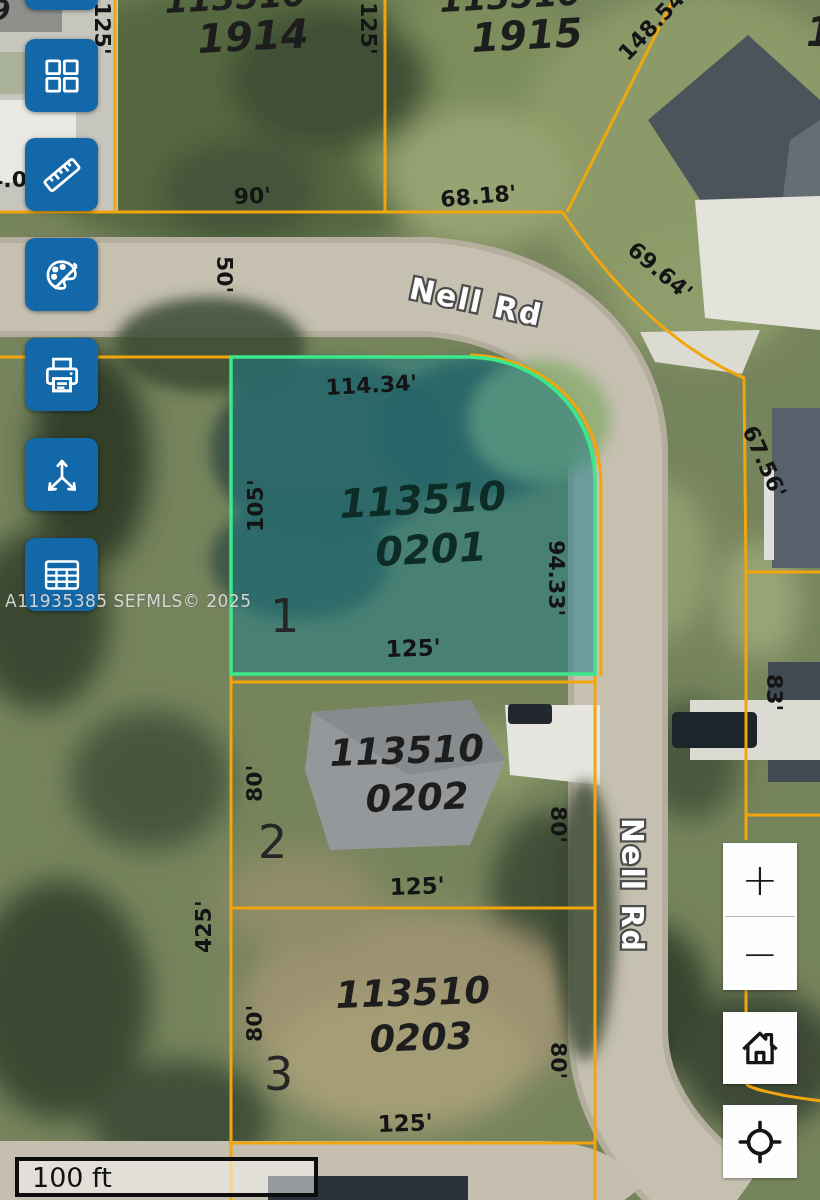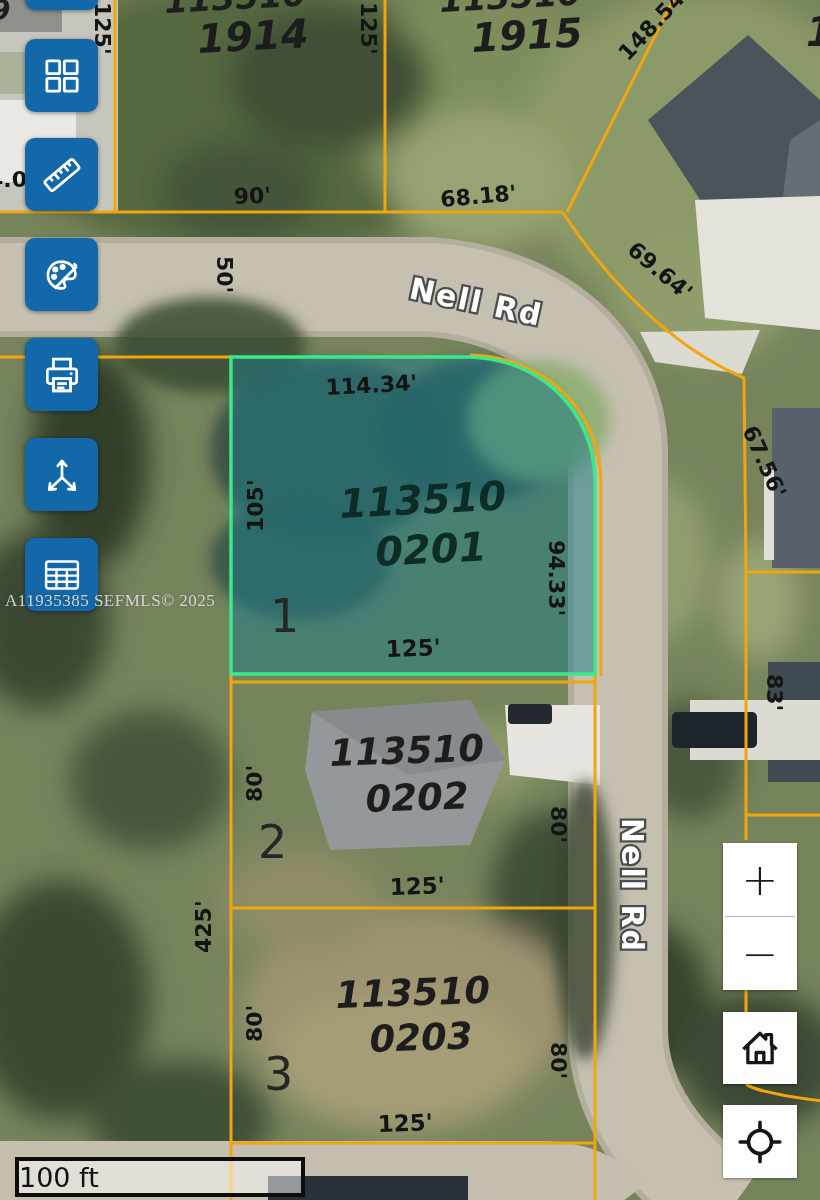--- a/index.html
+++ b/index.html
@@ -34,7 +34,7 @@
 
   
   .watermark{position:absolute;left:5px;top:591px;font-size:17px;letter-spacing:.5px;
-             color:rgba(240,240,240,0.82);text-shadow:0 0 2px rgba(60,60,60,.6);font-family:Liberation Serif, serif;}
+             color:rgba(240,240,240,0.82);text-shadow:0 0 2px rgba(60,60,60,.6);}
 </style>
 </head>
 <body>

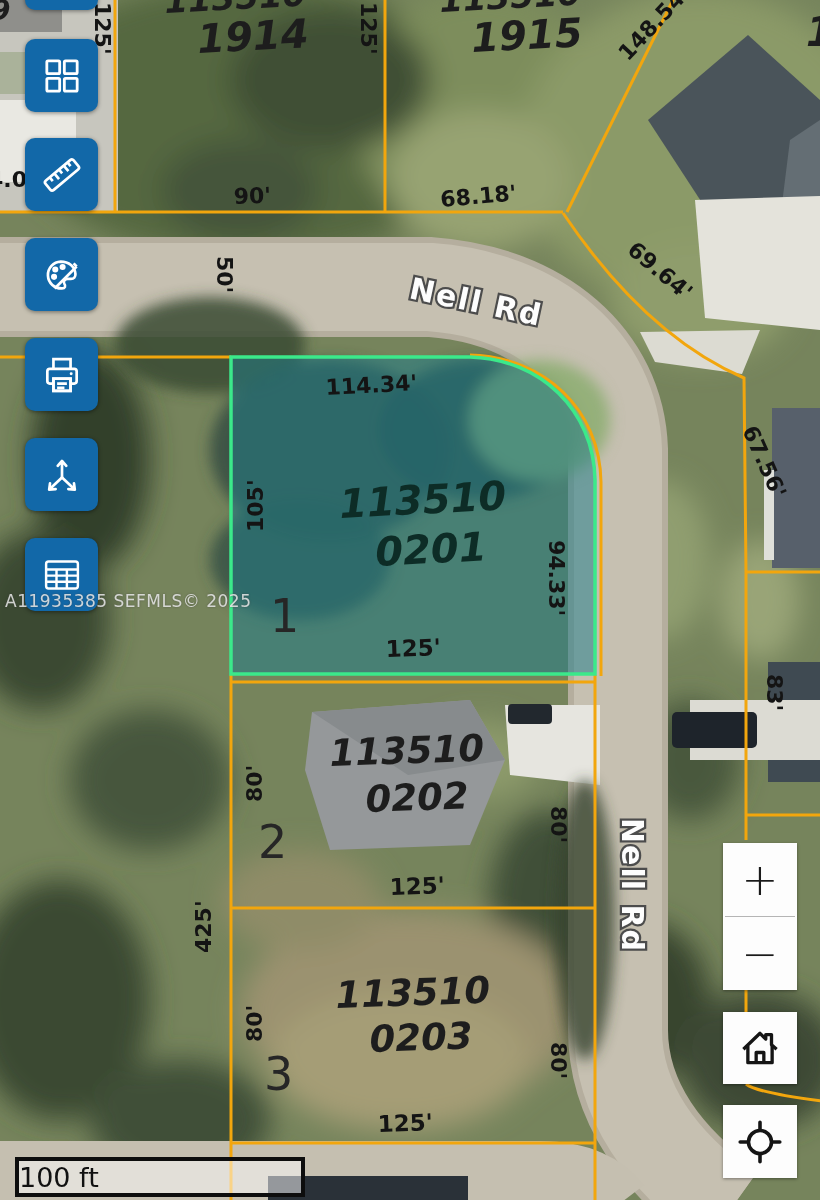--- a/index.html
+++ b/index.html
@@ -29,7 +29,7 @@
   
   .scalebar{position:absolute;left:15px;top:1157px;width:282px;height:32px;
             background:rgba(255,255,255,0.5);border:4px solid #0d0d0d;
-            display:flex;align-items:center;
+            display:flex;align-items:center;padding-left:13px;
             font-size:27px;color:#111;}
 
   

